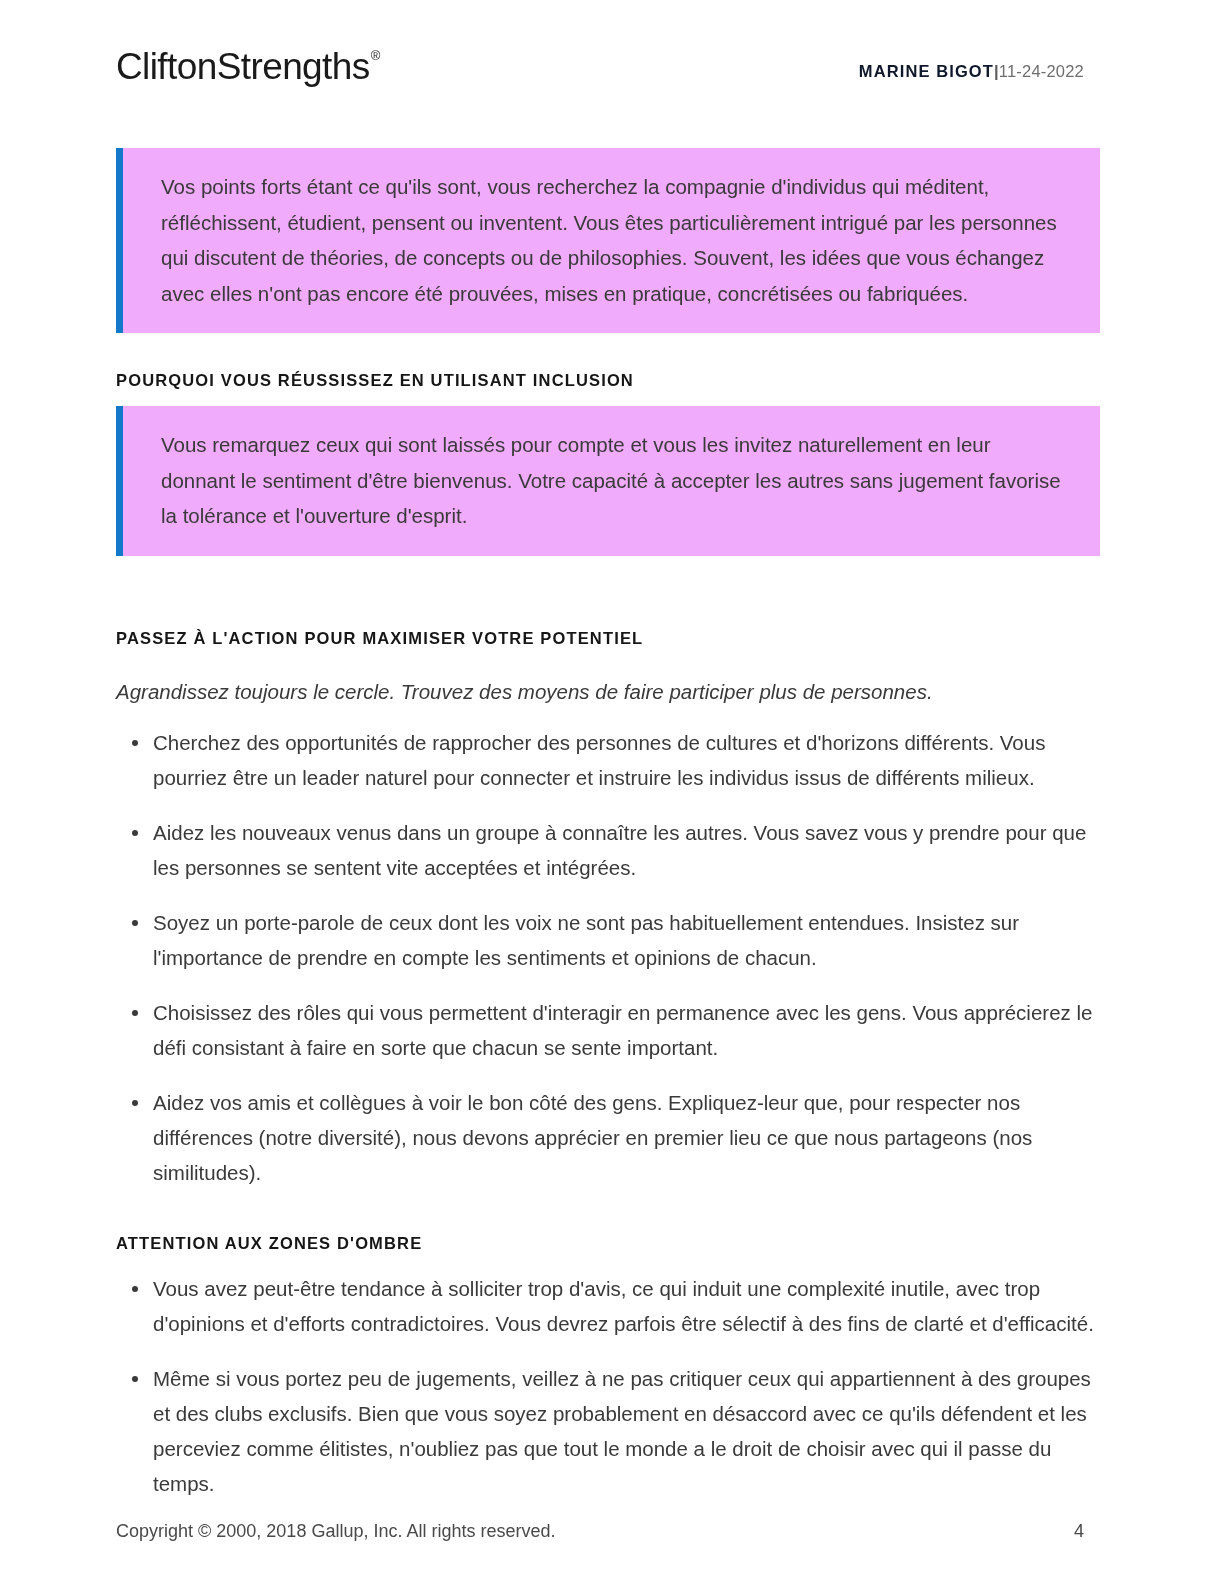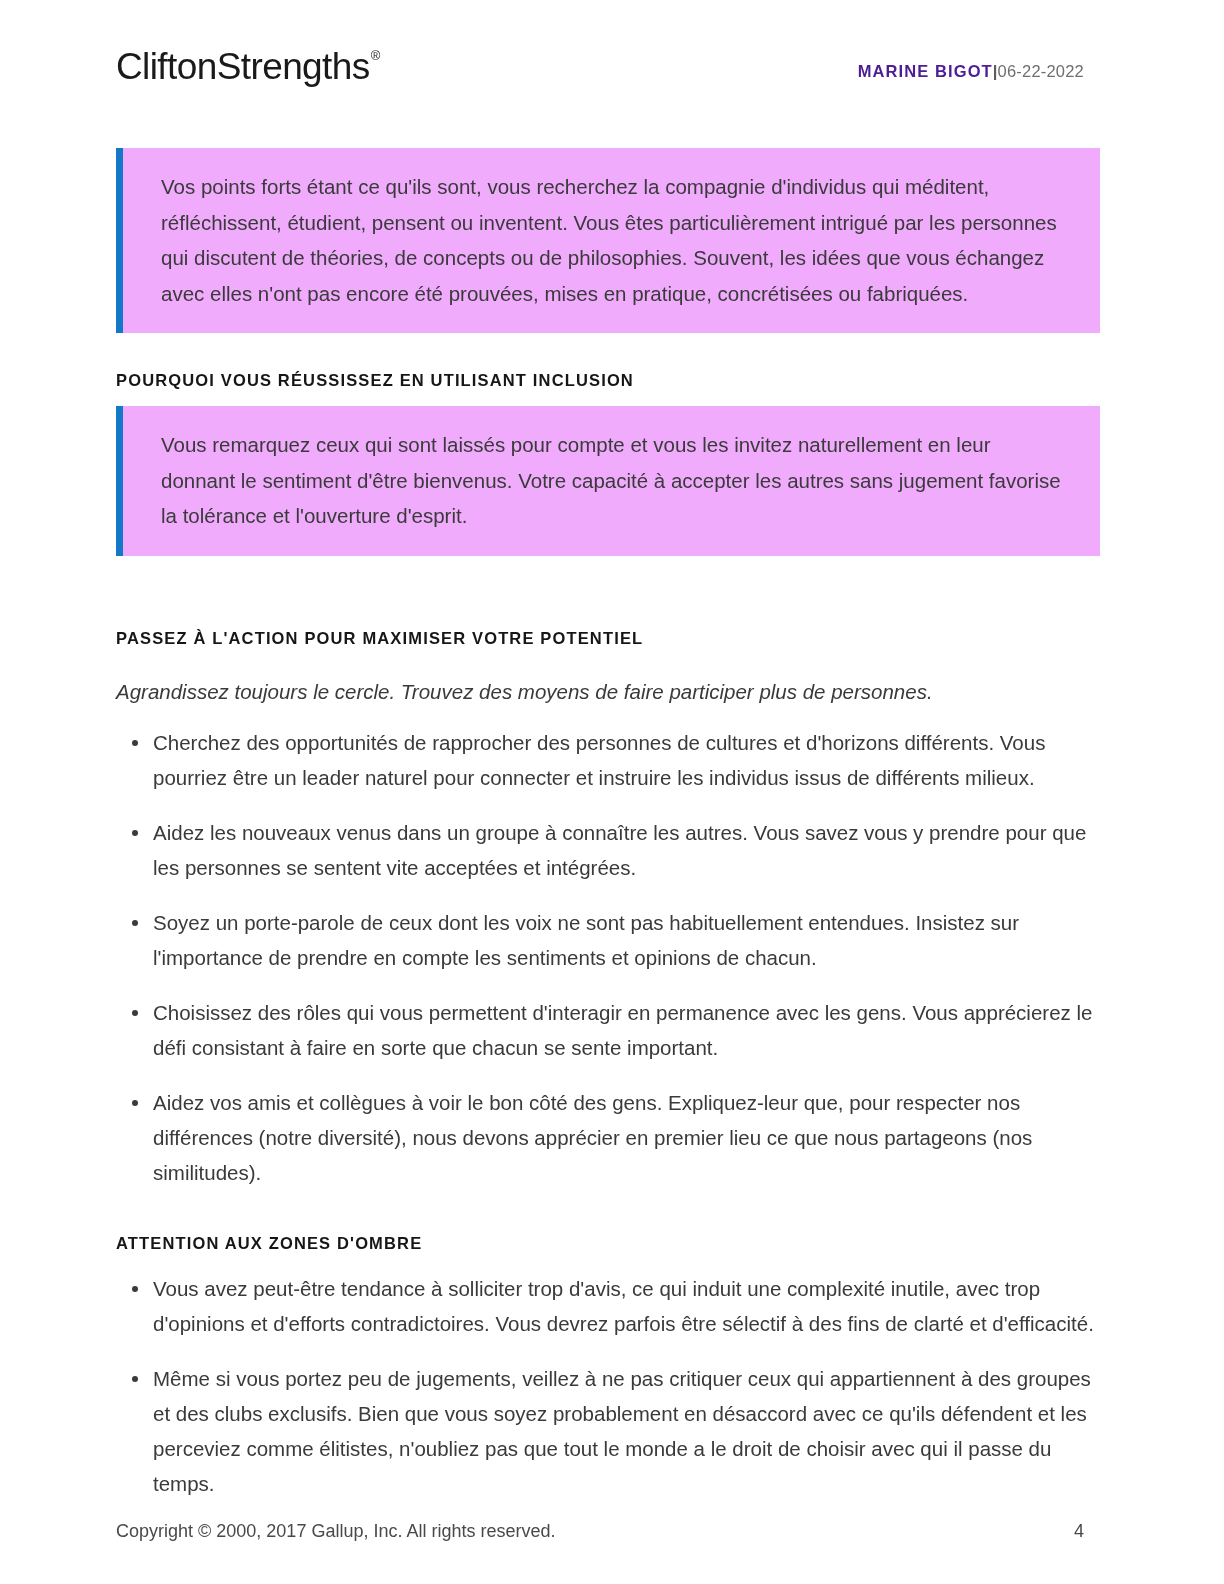--- a/index.html
+++ b/index.html
@@ -63,7 +63,7 @@
   .header-meta .name {
     font-weight: 700;
     letter-spacing: 1.1px;
-    color: #4c1d95;
+    color: #0f172a;
     margin-top: 8px;
   }
   .header-meta .sep {

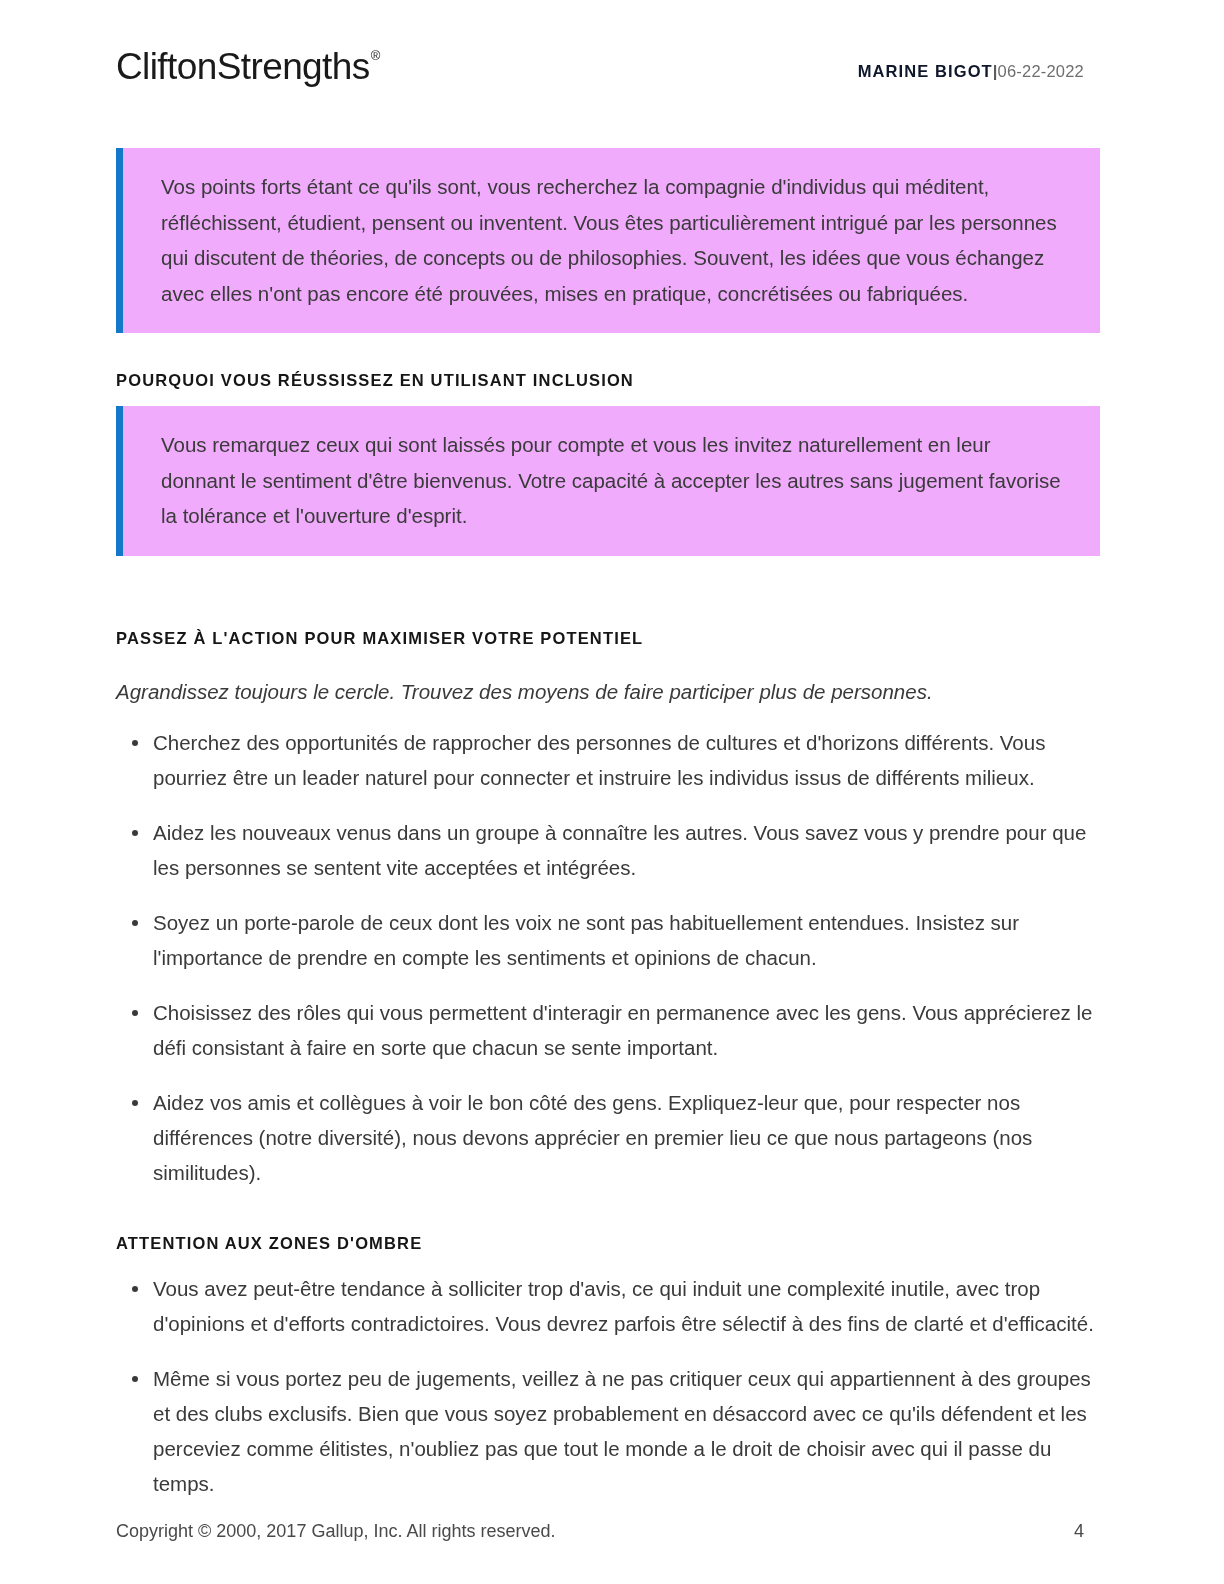--- a/index.html
+++ b/index.html
@@ -162,7 +162,7 @@
 
   <div class="header">
     <div class="logo"><span>CliftonStrengths</span><span class="reg">®</span></div>
-    <div class="header-meta"><span class="name">MARINE BIGOT</span><span class="sep">|</span><span class="date">06-22-2022</span></div>
+    <div class="header-meta"><span class="name">MARINE BIGOT</span><span class="sep">|</span><span class="date">11-24-2022</span></div>
   </div>
 
   <div class="content">

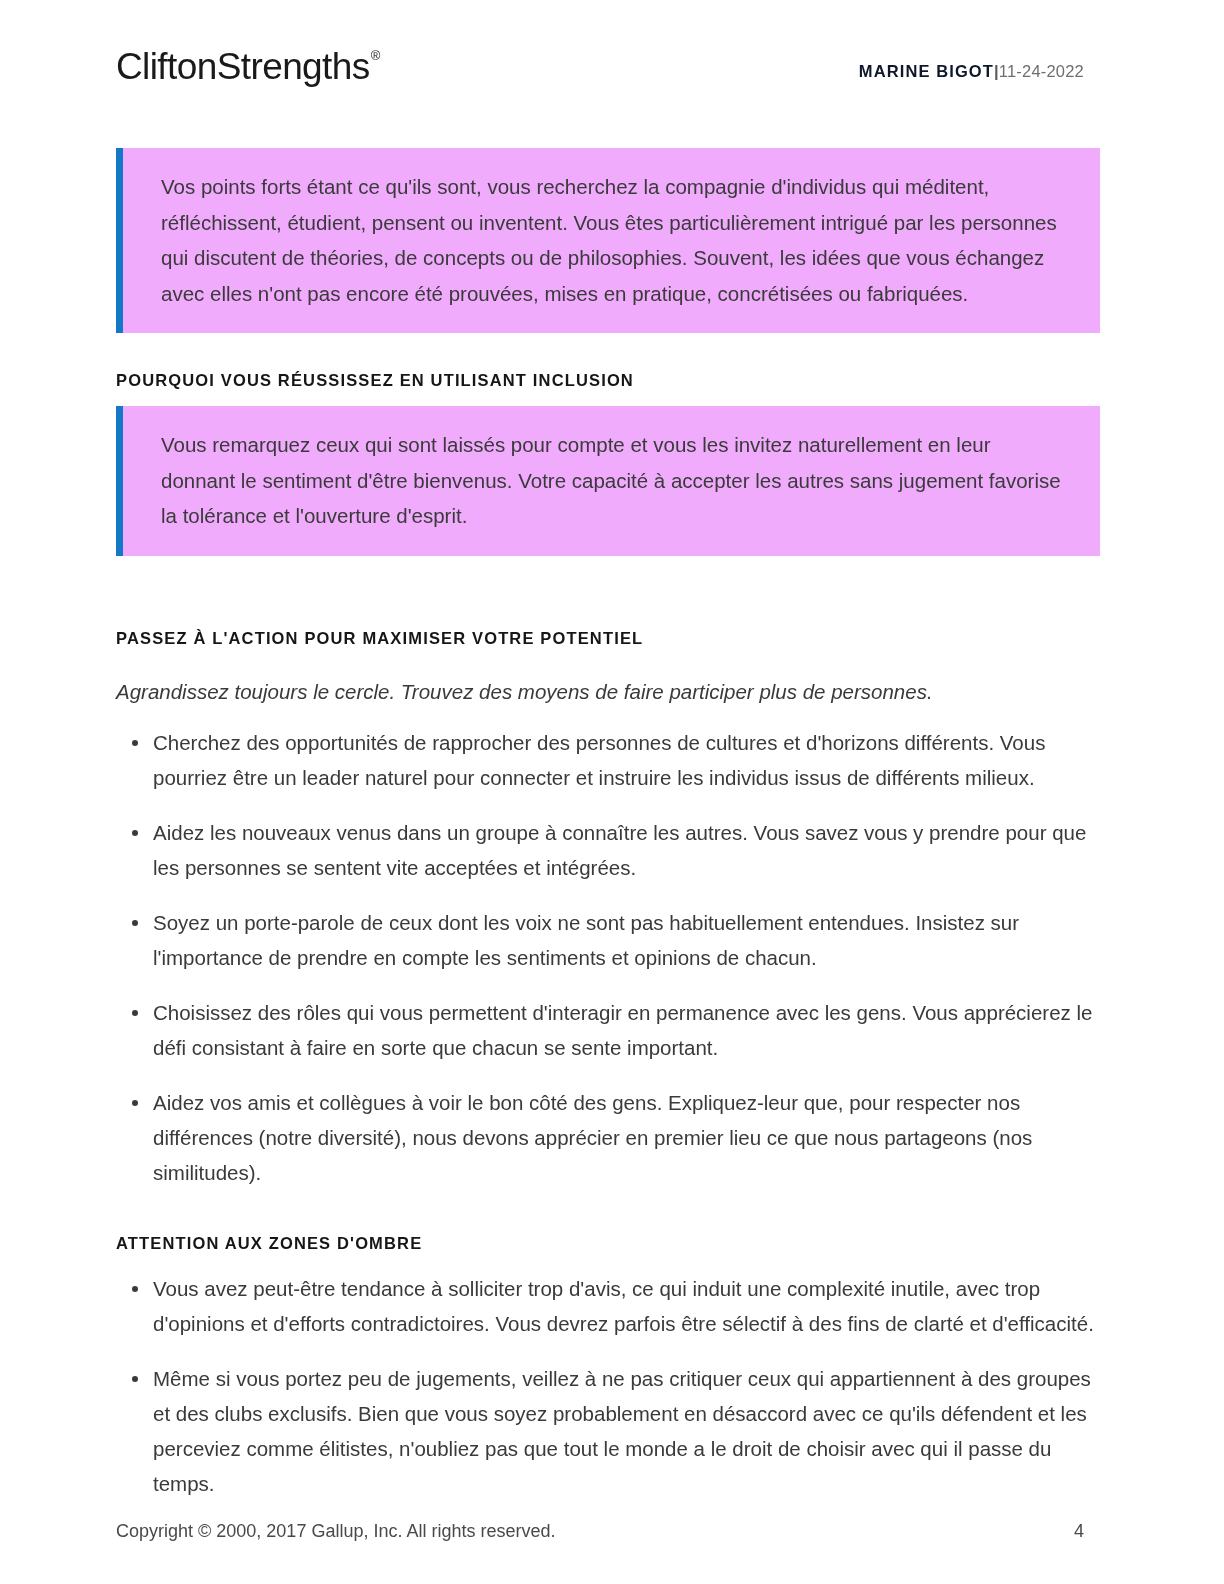--- a/index.html
+++ b/index.html
@@ -199,7 +199,7 @@
   </div>
 
   <div class="footer">
-    <div>Copyright © 2000, 2017 Gallup, Inc. All rights reserved.</div>
+    <div>Copyright © 2000, 2018 Gallup, Inc. All rights reserved.</div>
     <div class="page-num">4</div>
   </div>
 

